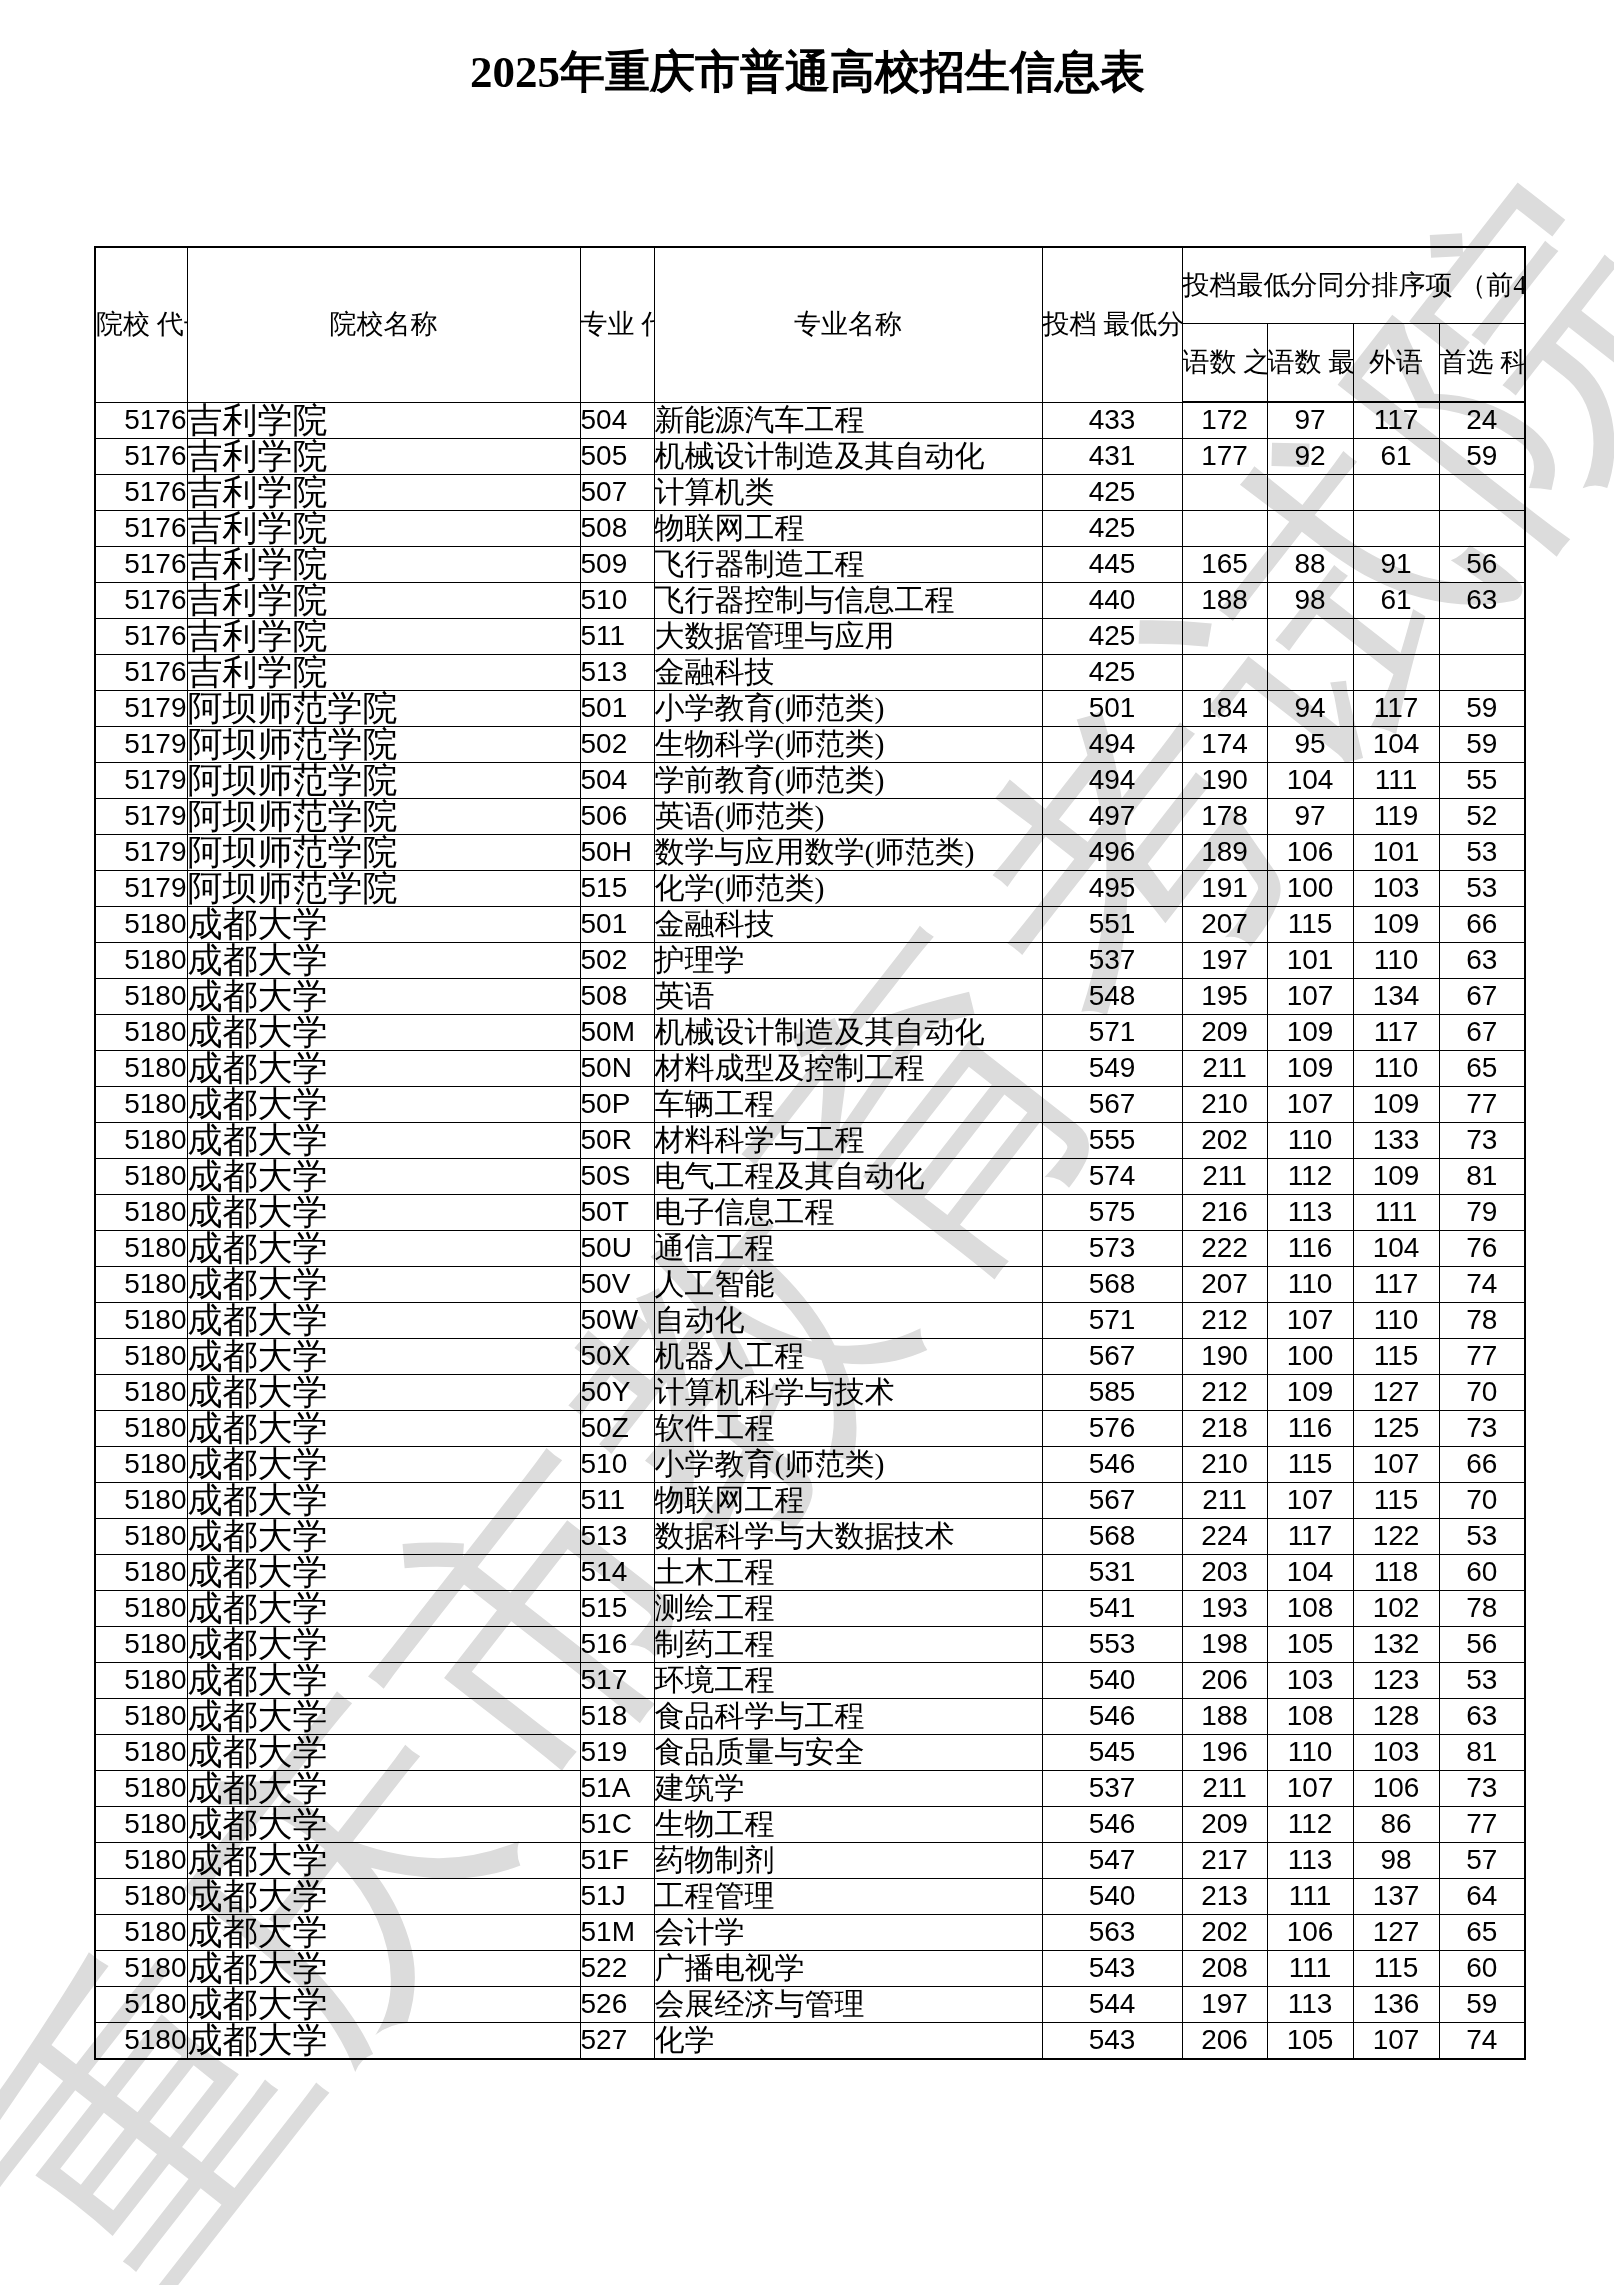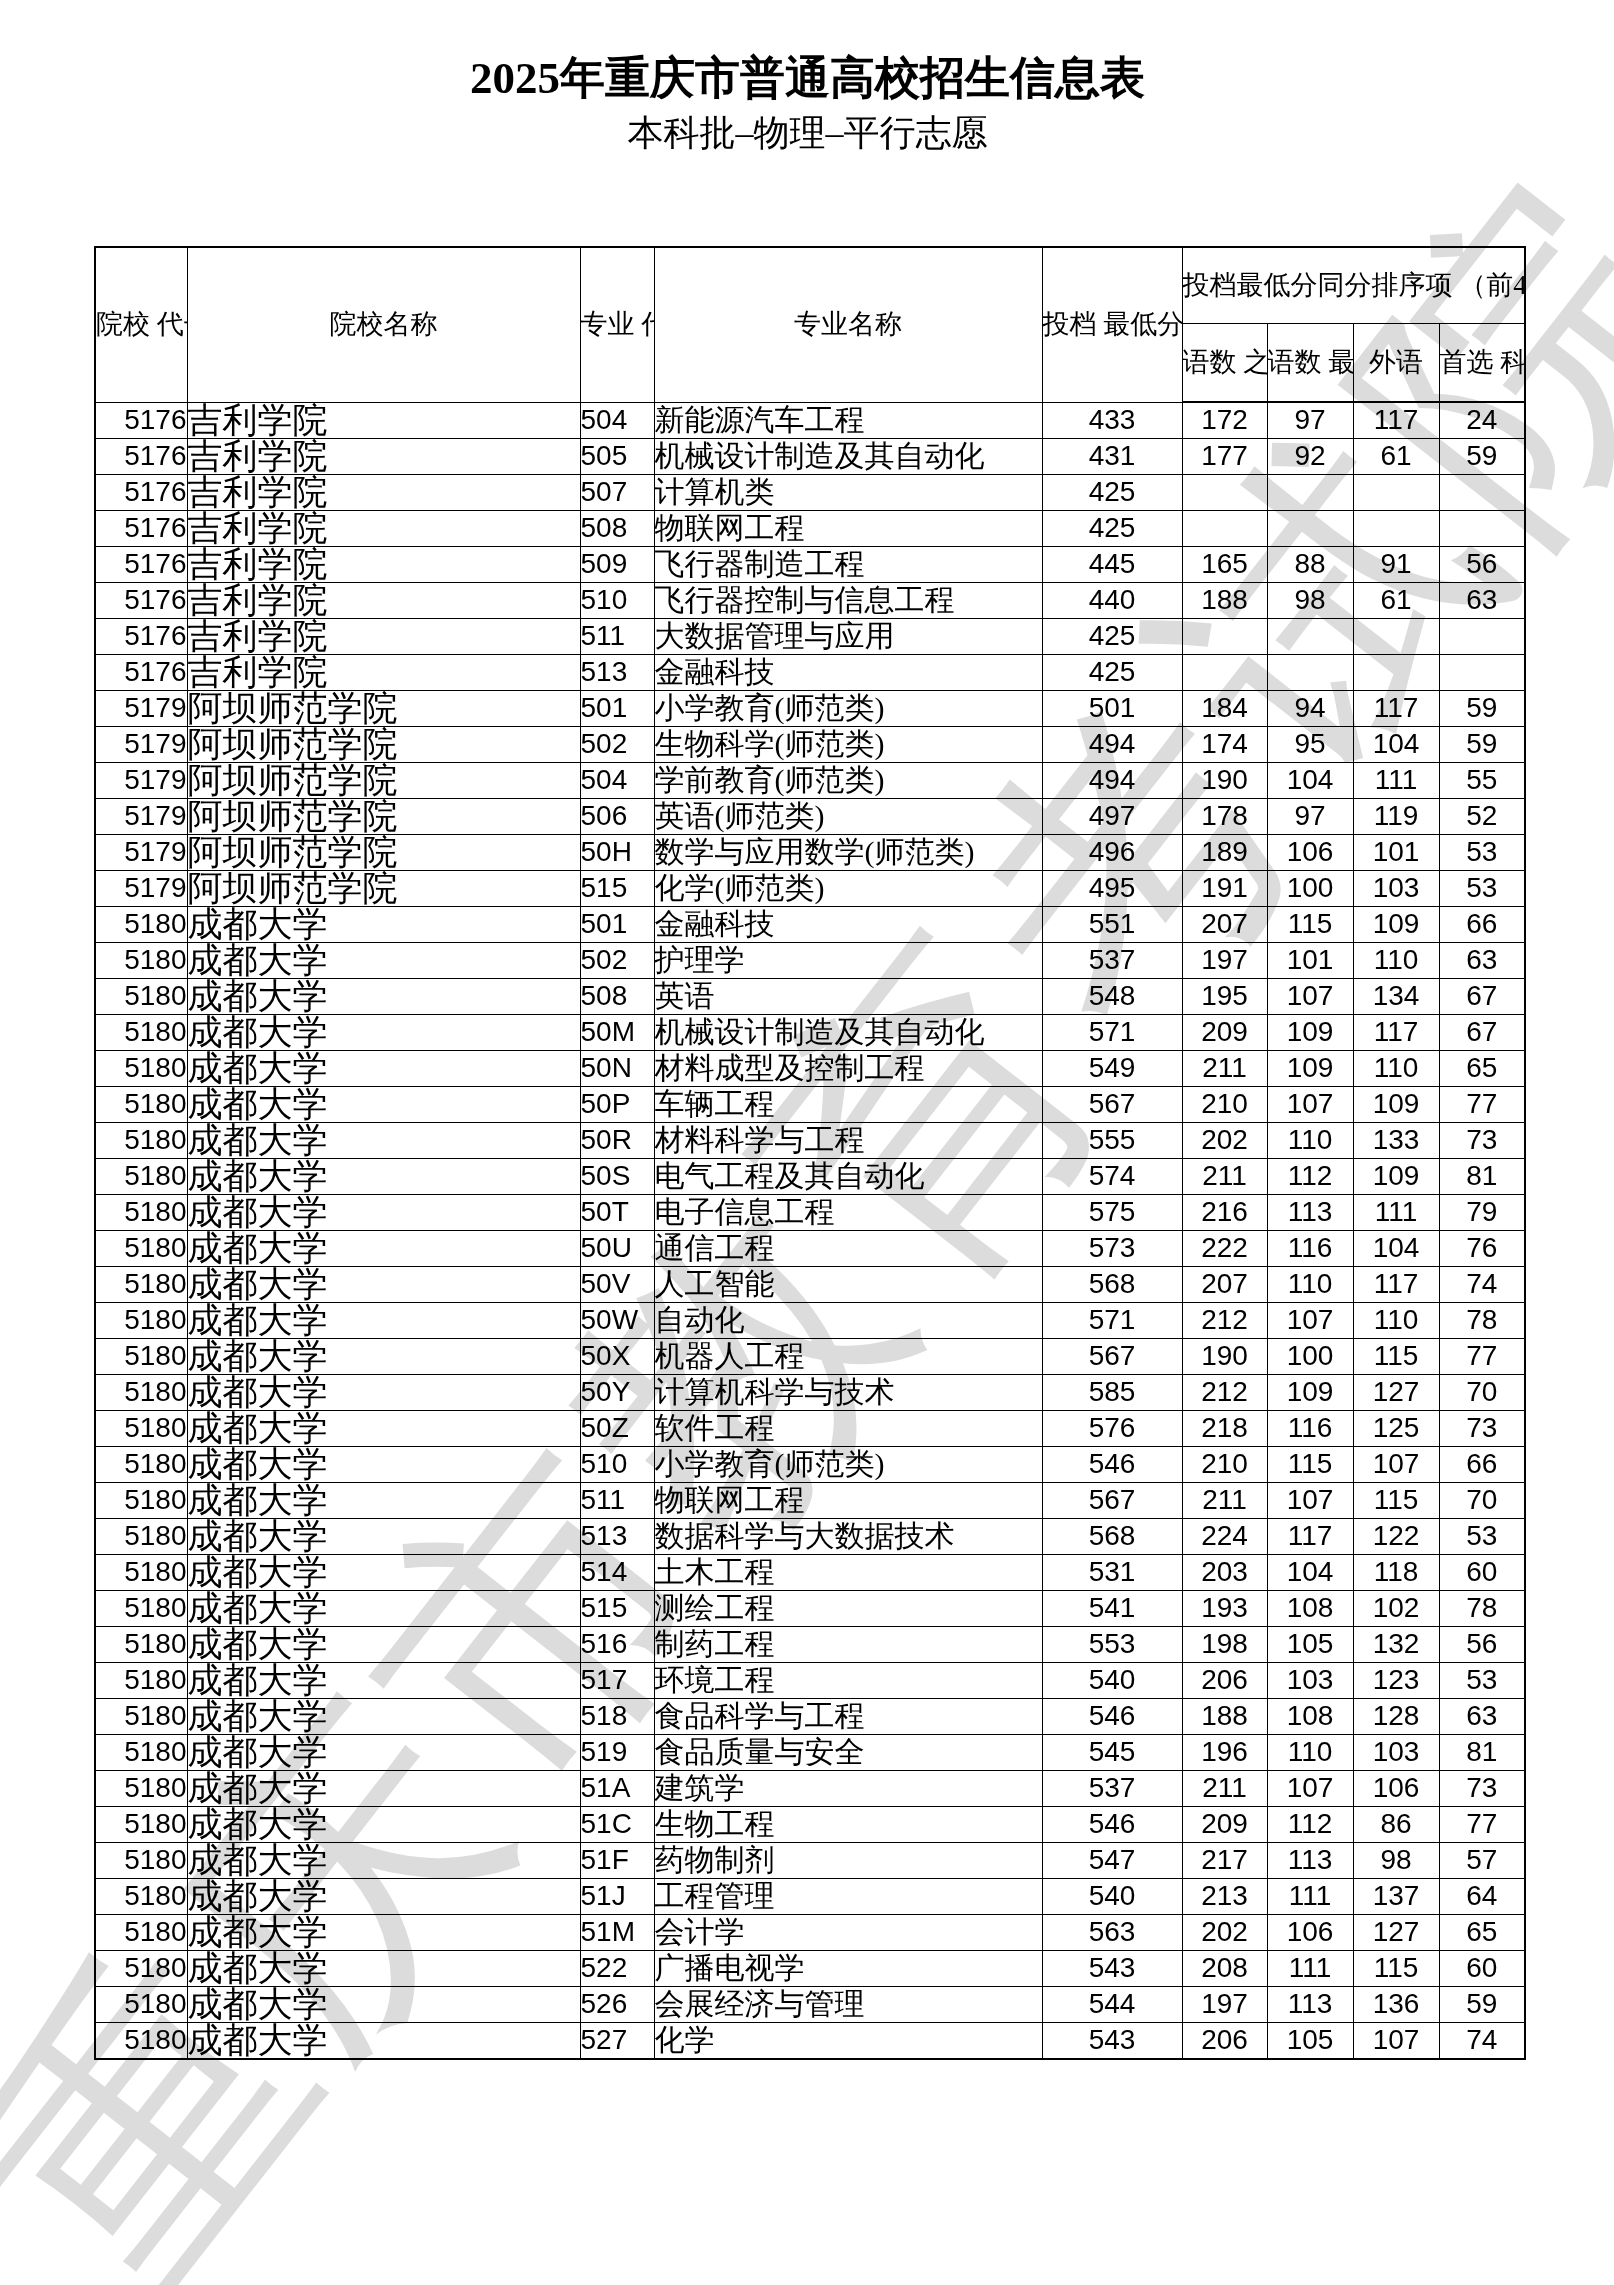--- a/index.html
+++ b/index.html
@@ -27,7 +27,7 @@
   }
   .doc-title {
     position: absolute;
-    top: 48px;
+    top: 42px;
     left: 0;
     width: 100%;
     text-align: center;

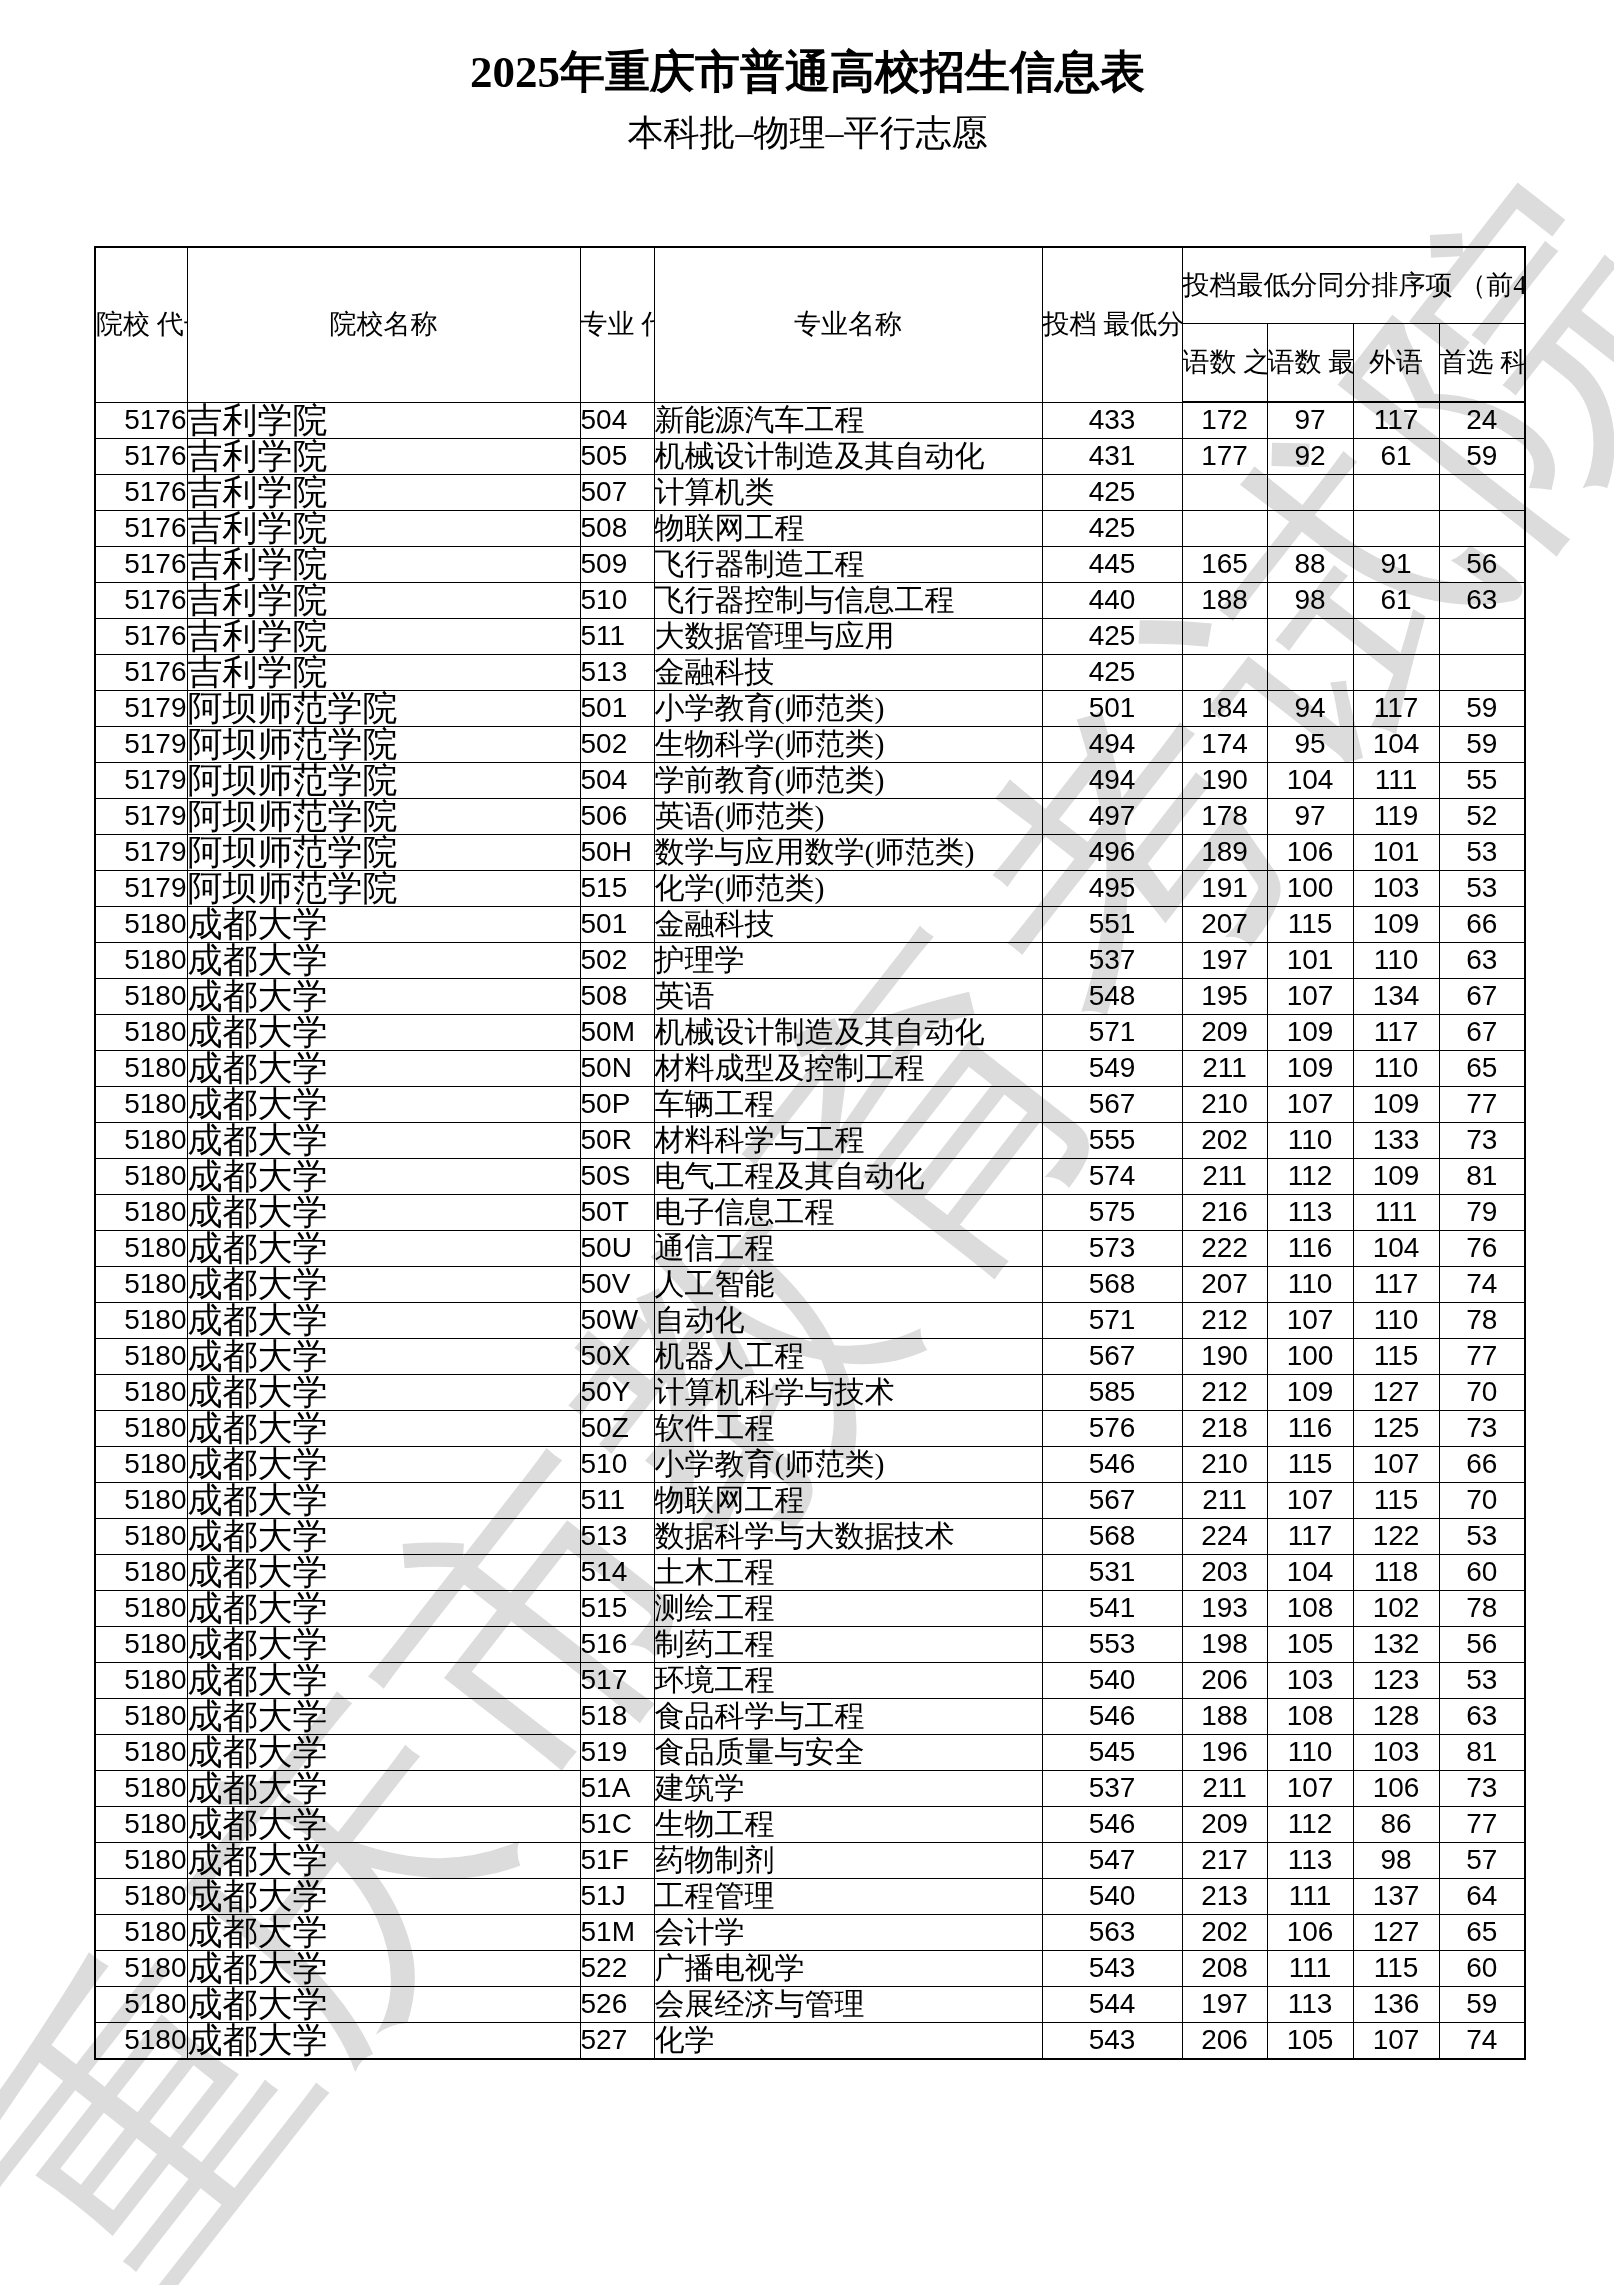--- a/index.html
+++ b/index.html
@@ -102,7 +102,6 @@
   <div class="watermark">重庆市教育考试院</div>
 
   <div class="doc-title">2025年重庆市普通高校招生信息表</div>
-  <div class="doc-subtitle">本科批–物理–平行志愿</div>
 
   <table class="main">
     <colgroup>

